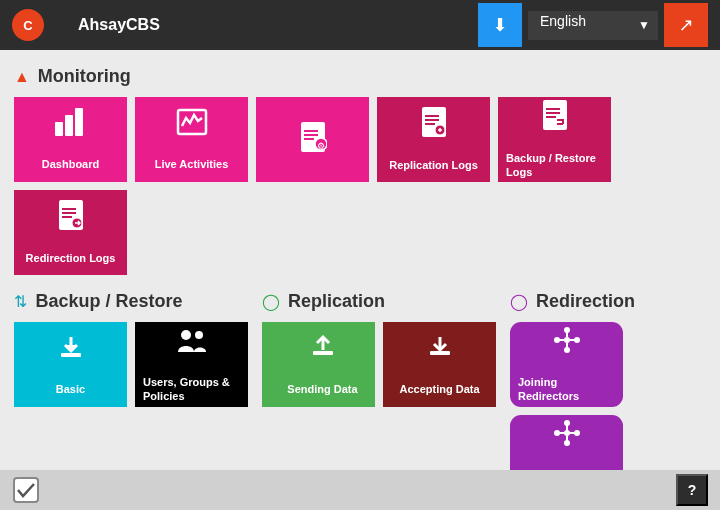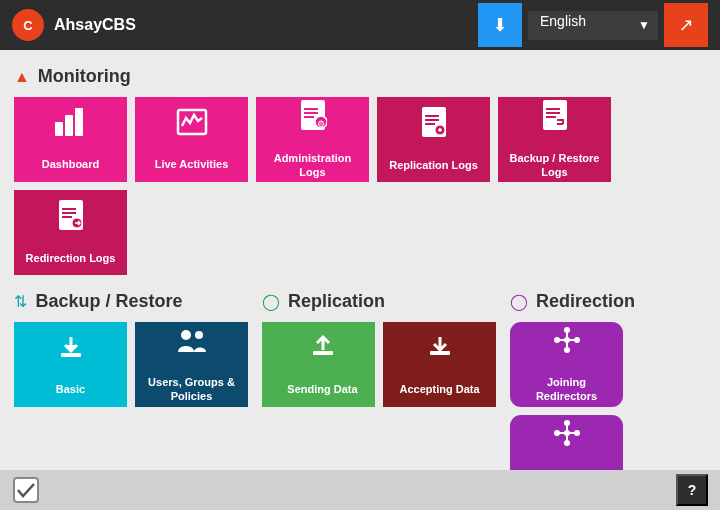--- a/index.html
+++ b/index.html
@@ -41,6 +41,7 @@
       color: white;
       font-size: 16px;
       font-weight: bold;
+      margin-left: 24px;
     }
     .header-right {
       display: flex;

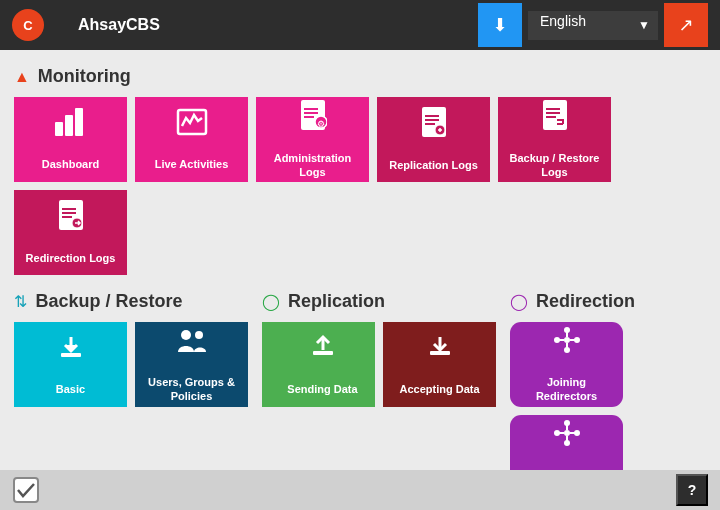--- a/index.html
+++ b/index.html
@@ -146,7 +146,7 @@
       font-size: 11px;
       font-weight: bold;
       line-height: 1.2;
-      text-align: center;
+      text-align: left;
       margin-top: 11px;
     }
 

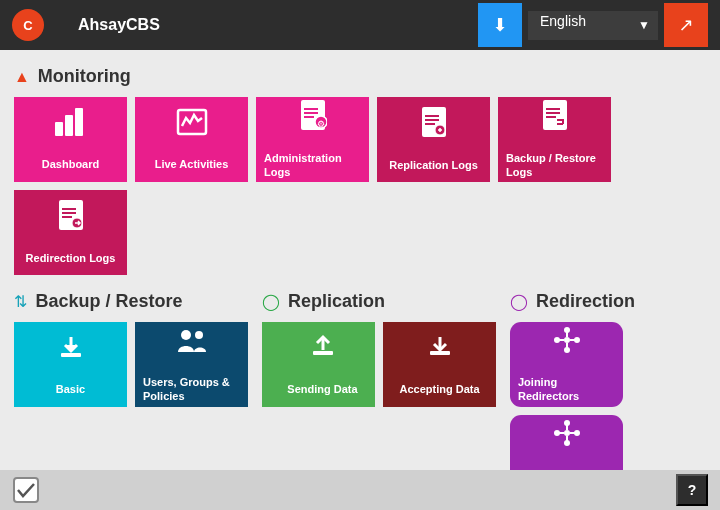--- a/index.html
+++ b/index.html
@@ -254,7 +254,6 @@
           <text x="22" y="27" text-anchor="middle" font-size="9" fill="white">⚙</text>
         </svg>
       </span>
-      <span class="tile-label">Administration Logs</span>
     </button>
 
     <button class="tile tile-magenta">

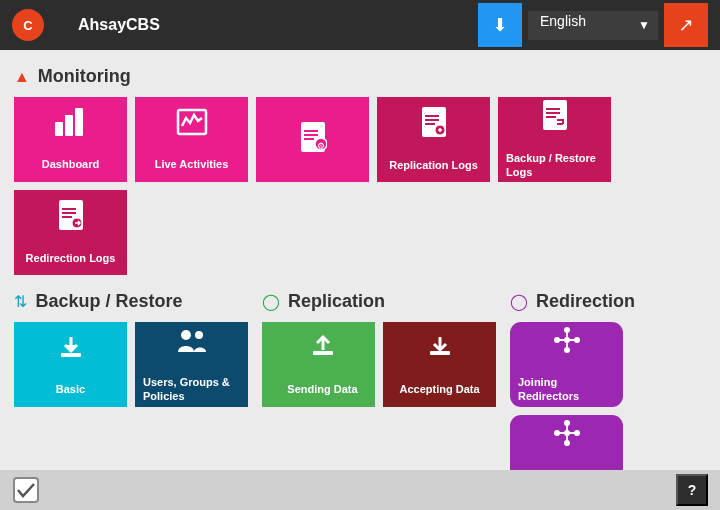--- a/index.html
+++ b/index.html
@@ -155,7 +155,7 @@
     .tile-magenta { background: #c2185b; }
     .tile-purple { background: #9c27b0; border-radius: 11px; }
     .tile-cyan { background: #00bcd4; }
-    .tile-blue-light { background: #0c4a6e; }
+    .tile-blue-light { background: #000000; }
     .tile-green { background: #4caf50; padding-left: 16px; }
     .tile-green-dark { background: #7f1d1d; }
 

